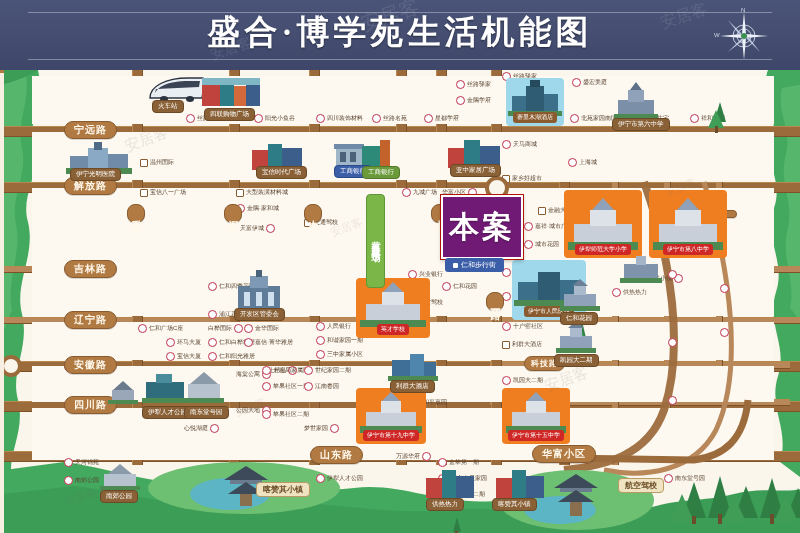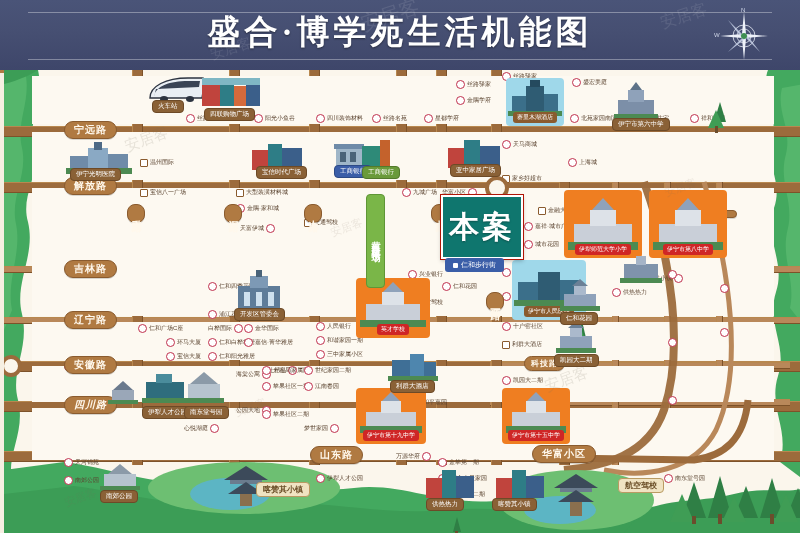--- a/index.html
+++ b/index.html
@@ -71,7 +71,7 @@
   .bldg{position:absolute;z-index:7;}
 
   
-  .main-block{position:absolute;background:#0f766e;border:2px solid #fff;
+  .main-block{position:absolute;background:#701a75;border:2px solid #fff;
     box-shadow:0 0 0 1px #b01505,0 2px 4px rgba(0,0,0,.25);z-index:12;
     display:flex;align-items:center;justify-content:center;}
   .main-block .txt{color:#fff;font-size:30px;font-weight:700;letter-spacing:3px;

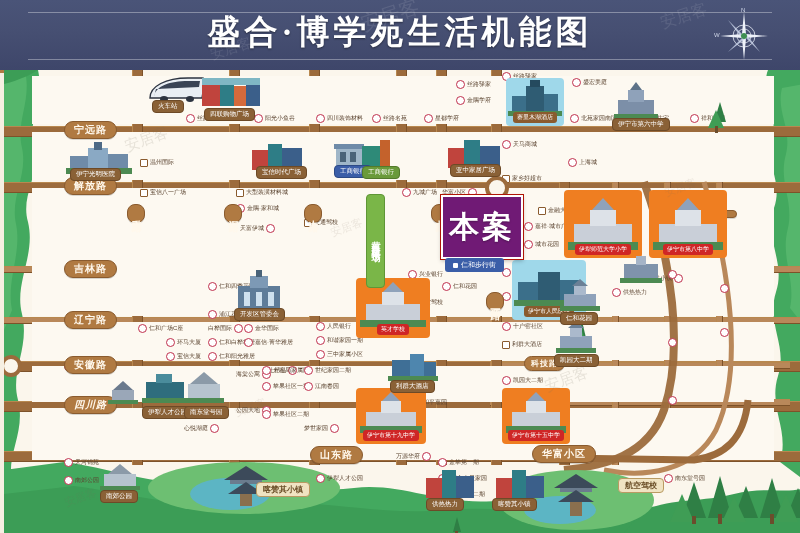--- a/index.html
+++ b/index.html
@@ -207,7 +207,7 @@
     <div class="road-label" style="left:60px;top:190px;">吉林路</div>
     <div class="road-label" style="left:60px;top:241px;">辽宁路</div>
     <div class="road-label" style="left:60px;top:286px;">安徽路</div>
-    <div class="road-label" style="left:60px;top:326px;font-style:italic;">四川路</div>
+    <div class="road-label" style="left:60px;top:326px;">四川路</div>
     <div class="road-label" style="left:306px;top:376px;">山东路</div>
     <div class="road-label" style="left:528px;top:375px;">华富小区</div>
     <div class="road-label small" style="left:520px;top:286px;">科技路</div>

